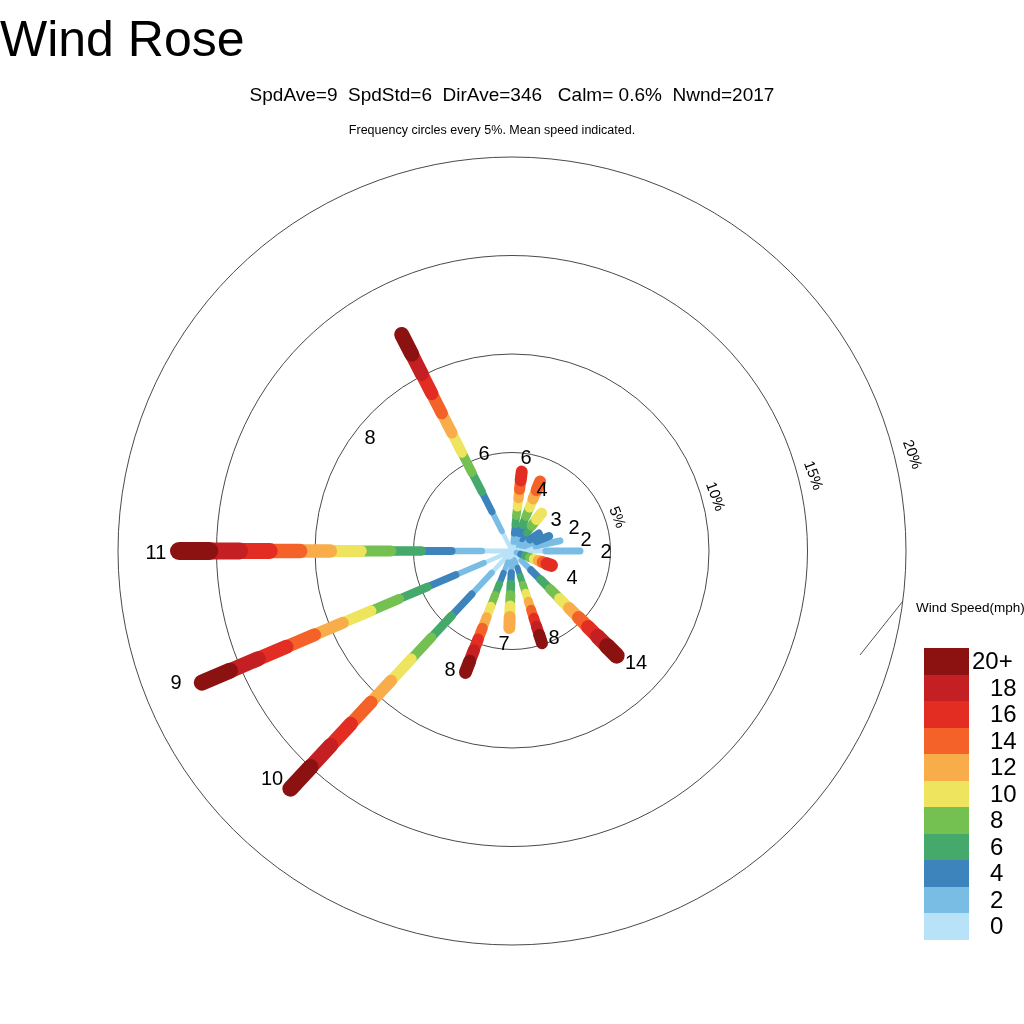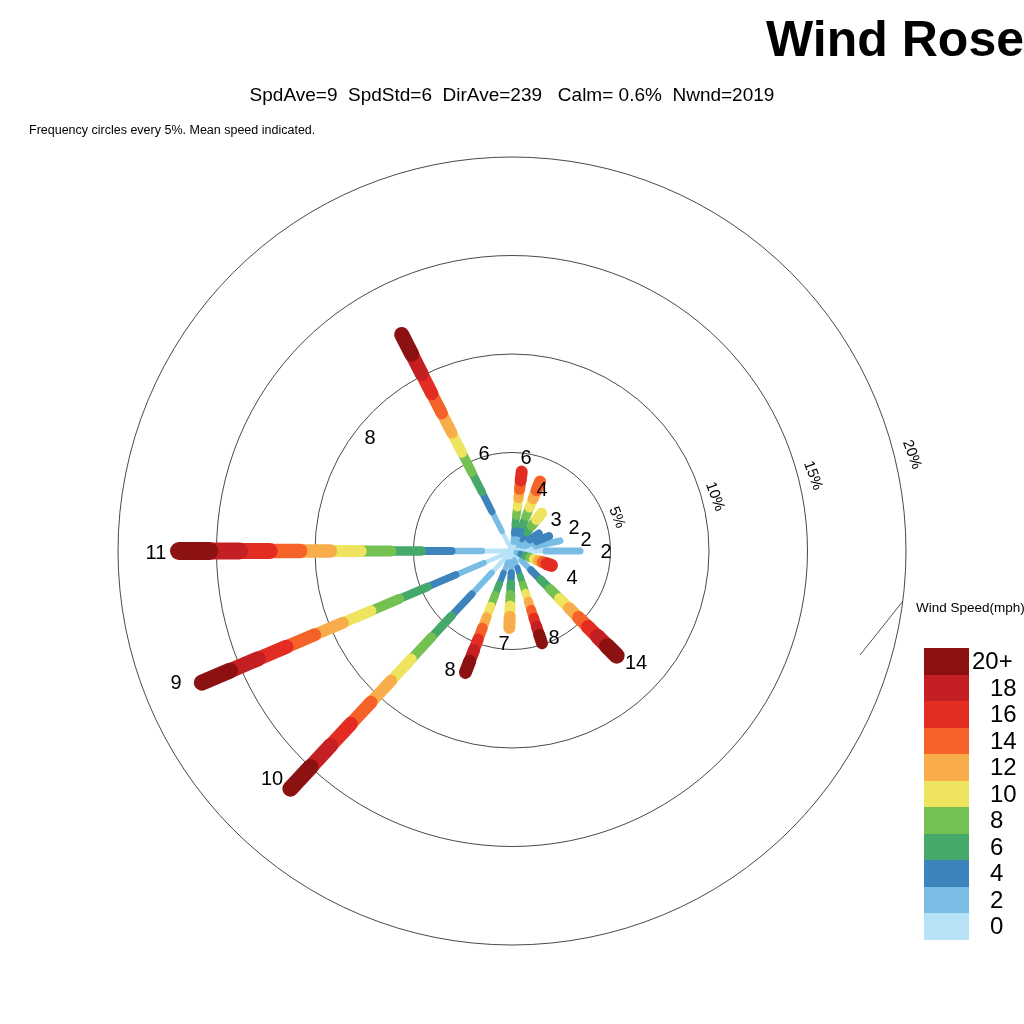--- a/index.html
+++ b/index.html
@@ -21,9 +21,9 @@
     top: 8px;
     left: 0;
     width: 1024px;
-    text-align: right;
+    text-align: left;
     font-size: 50px;
-    font-weight: bold;
+    font-weight: normal;
     letter-spacing: 0px;
     line-height: 62px;
   }

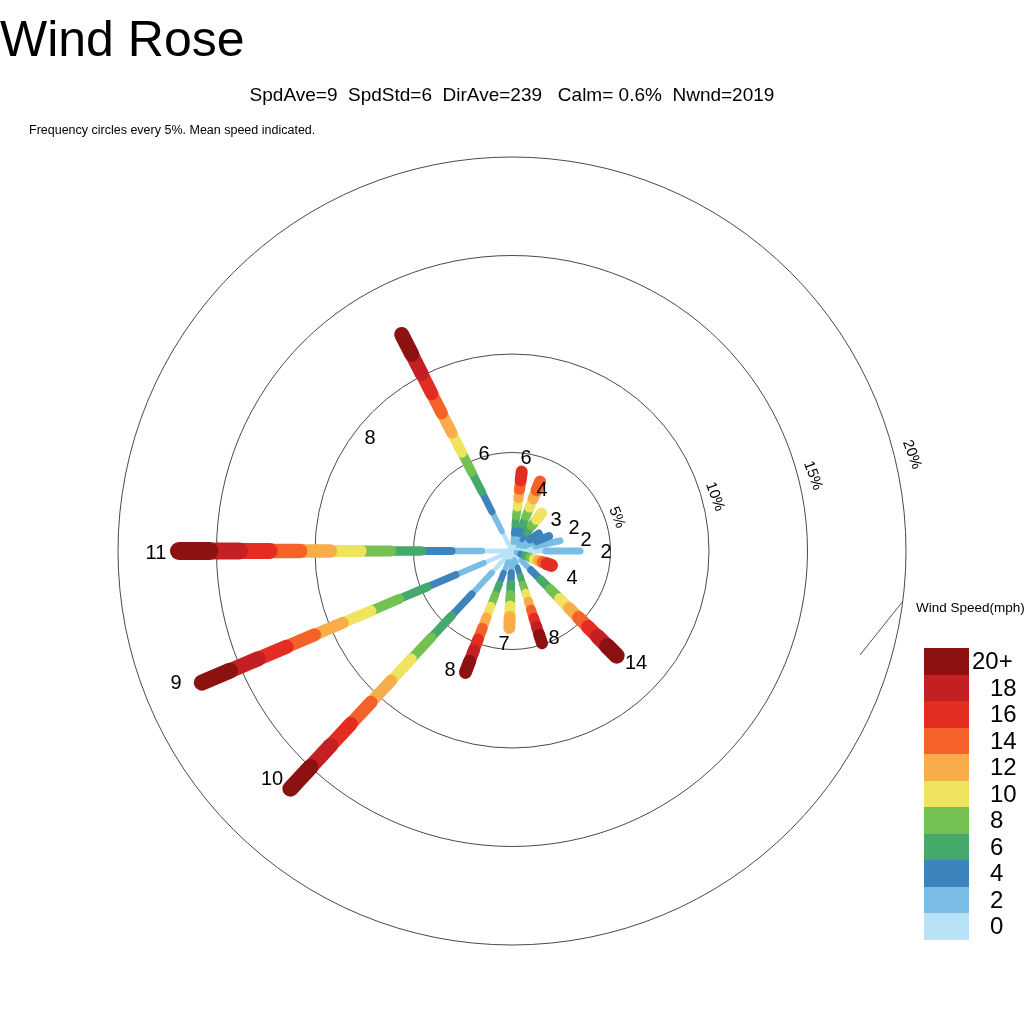--- a/index.html
+++ b/index.html
@@ -98,7 +98,7 @@
 <body>
 
 <div id="page-title">Wind Rose</div>
-<div id="stats-line">SpdAve=9  SpdStd=6  DirAve=239   Calm= 0.6%  Nwnd=2019</div>
+<div id="stats-line">SpdAve=9  SpdStd=6  DirAve=346   Calm= 0.6%  Nwnd=2017</div>
 <div id="subcaption">Frequency circles every 5%. Mean speed indicated.</div>
 
 <svg id="rose-svg" width="1024" height="1024">

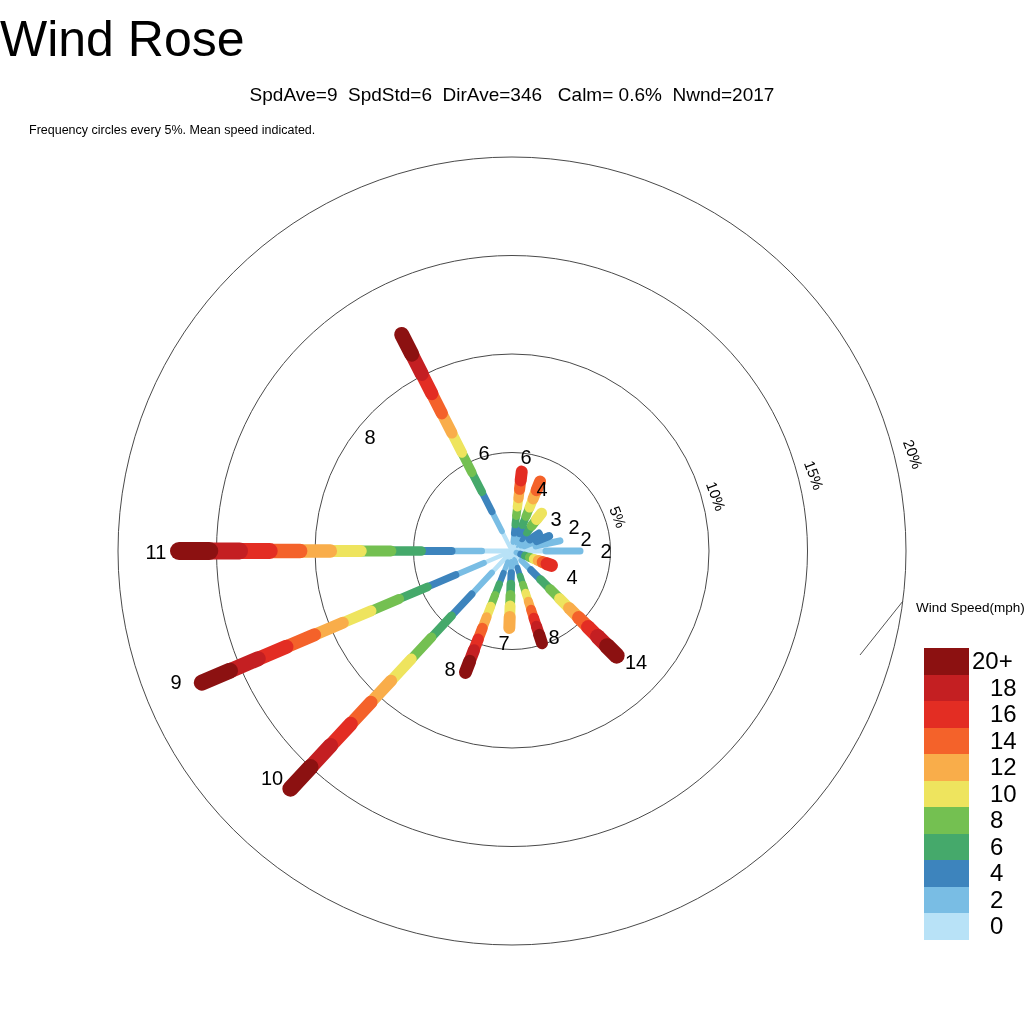--- a/index.html
+++ b/index.html
@@ -44,9 +44,9 @@
     top: 122px;
     left: 0;
     width: 984px;
+    text-align: center;
     font-size: 12.5px;
     line-height: 16px;
-    padding-left: 29px;
   }
 
   #rose-svg {

